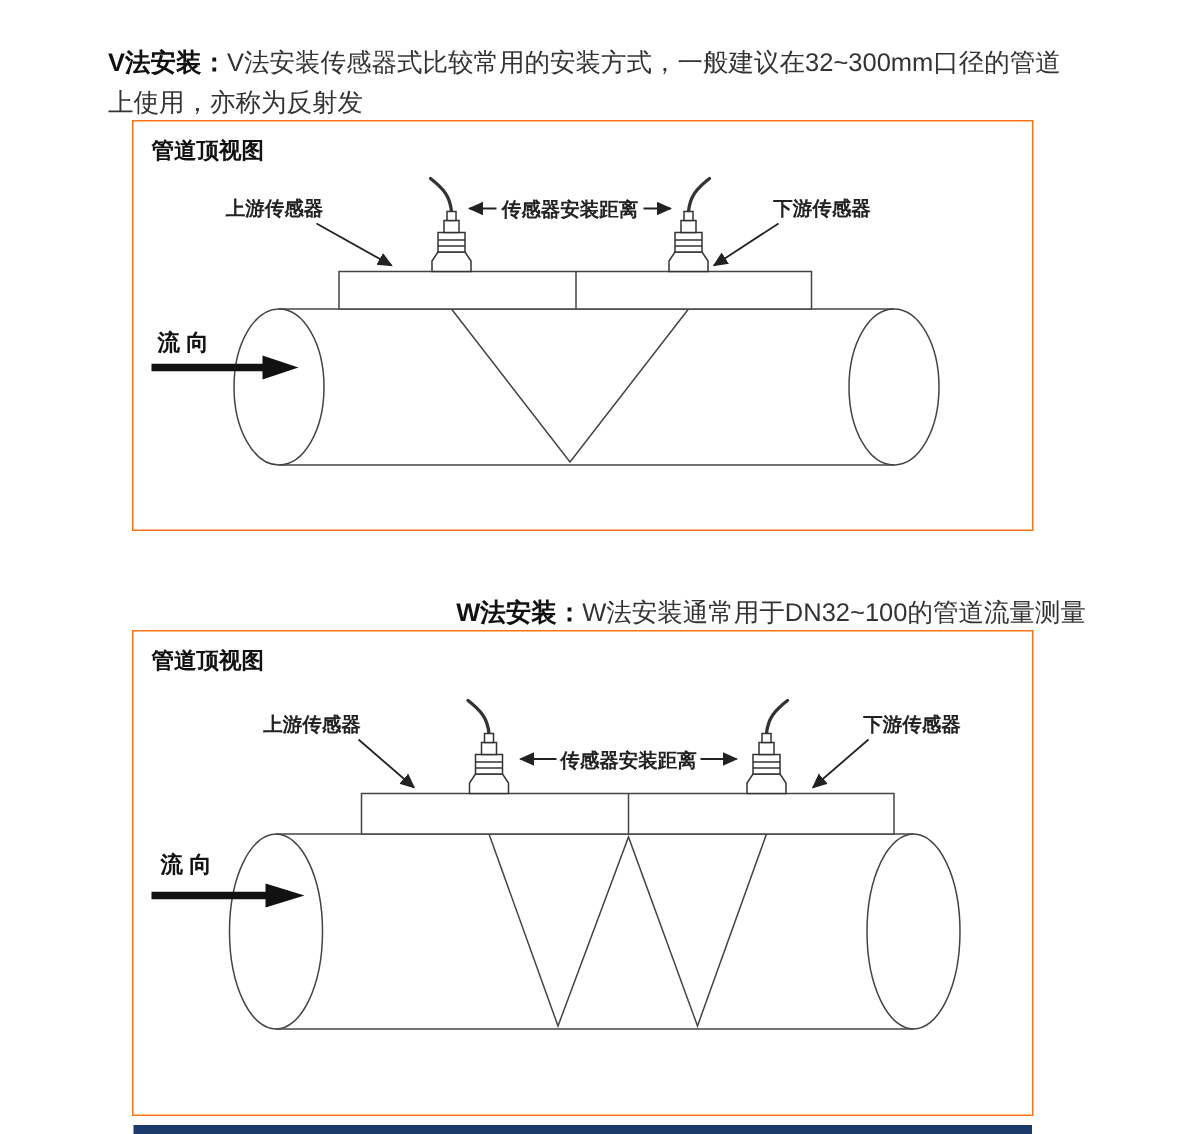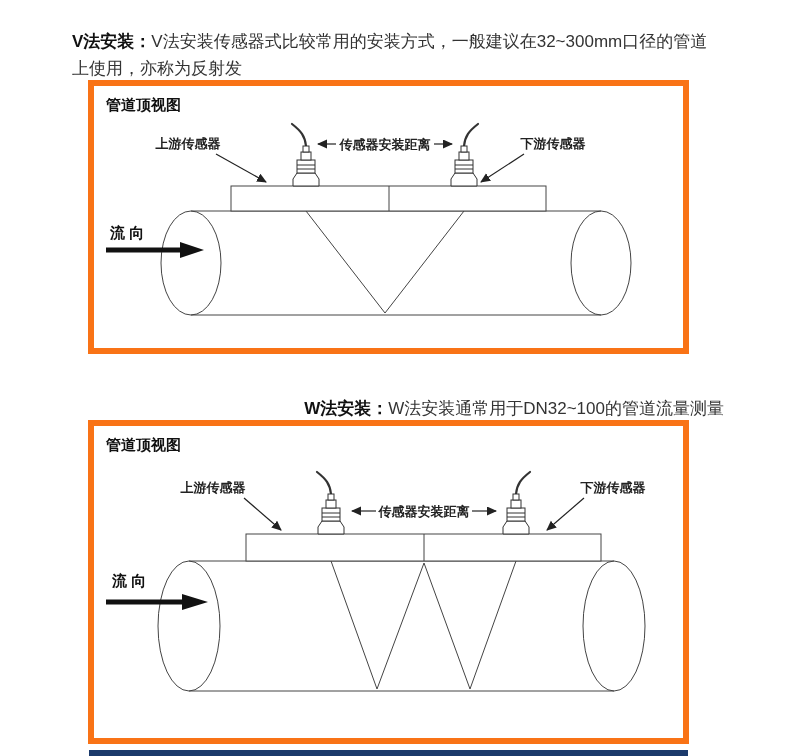--- a/index.html
+++ b/index.html
@@ -15,7 +15,7 @@
   .tb1{top:12px;}
   .tb2{top:379px;text-align:right;}
   .diagram-box{
-    position:absolute;left:88px;border:6px solid #f97316;background:#fff;box-sizing:border-box;
+    position:absolute;left:88px;border:1px solid #f97316;background:#fff;box-sizing:border-box;
   }
   .db1{top:80px;width:601px;height:274px;}
   .db2{top:420px;width:601px;height:324px;}

